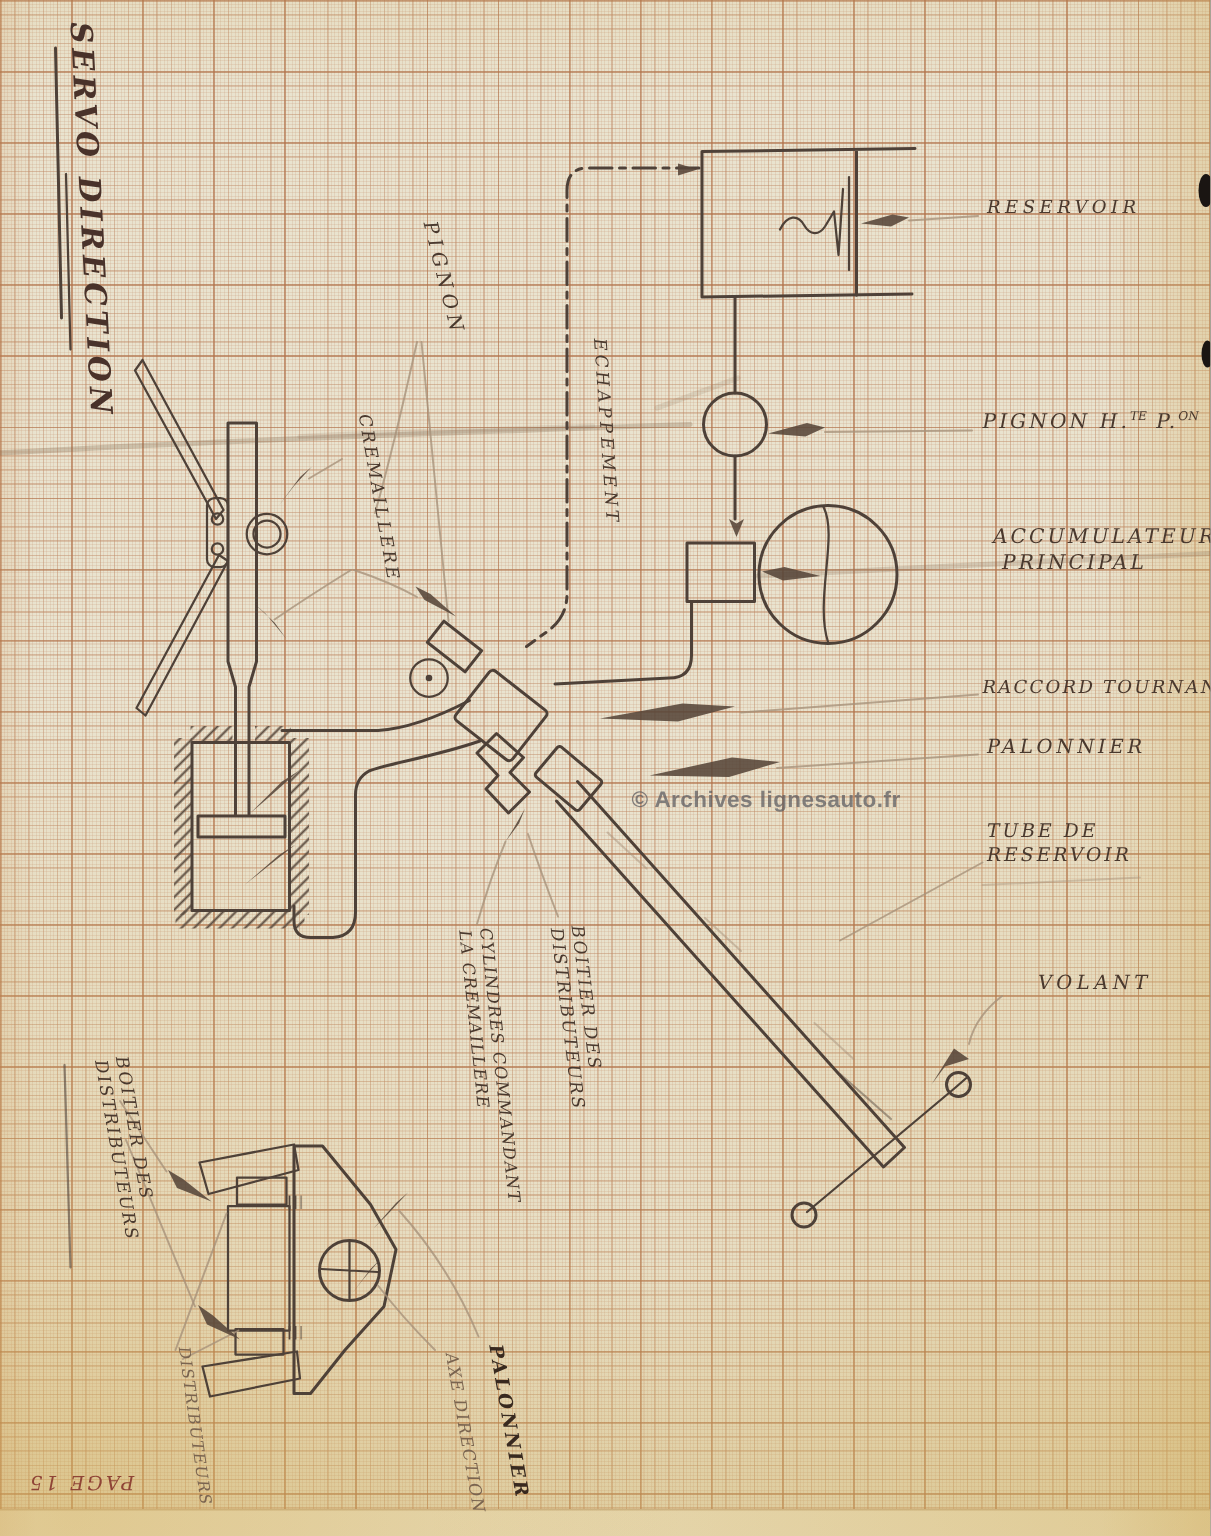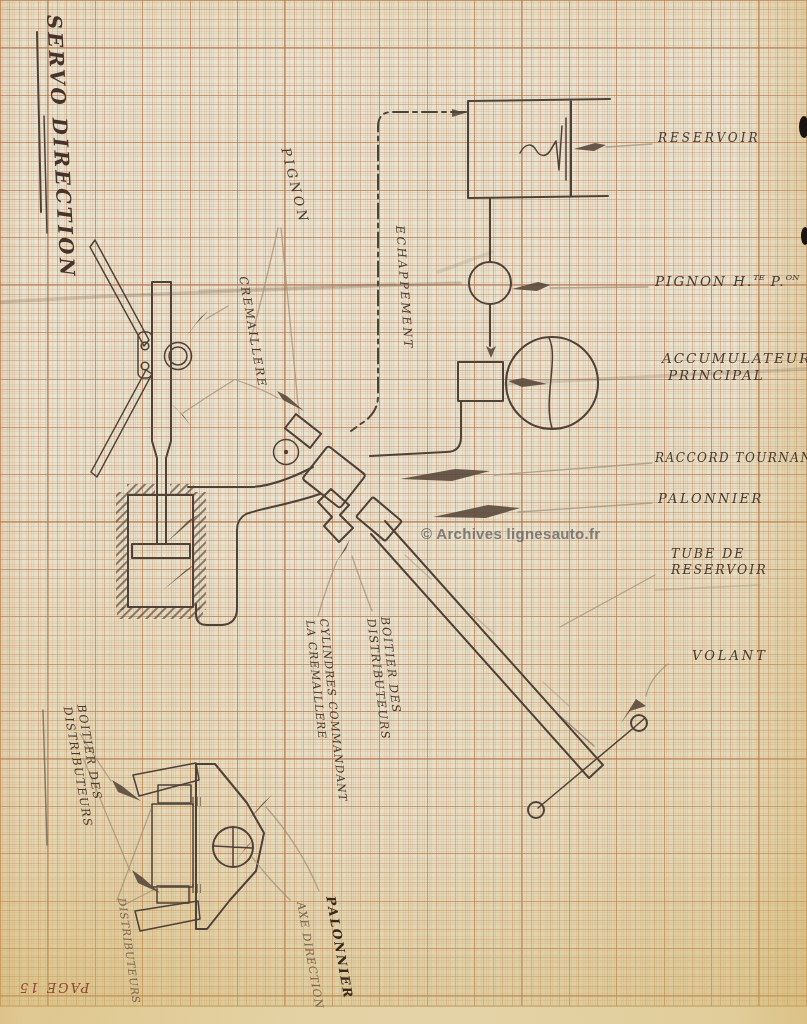--- a/index.html
+++ b/index.html
@@ -213,7 +213,7 @@
   <div class="hw" style="left:655px;top:451px;font-size:12px;letter-spacing:1.5px;">RACCORD TOURNANT</div>
   <div class="hw" style="left:658px;top:491px;font-size:13px;letter-spacing:2.5px;">PALONNIER</div>
 
-  <div class="hw" style="left:658px;top:546px;font-size:12.5px;margin-left:13px;">
+  <div class="hw" style="left:658px;top:546px;font-size:12.5px;">
     <div>TUBE DE</div>
     <div>RESERVOIR</div>
   </div>

